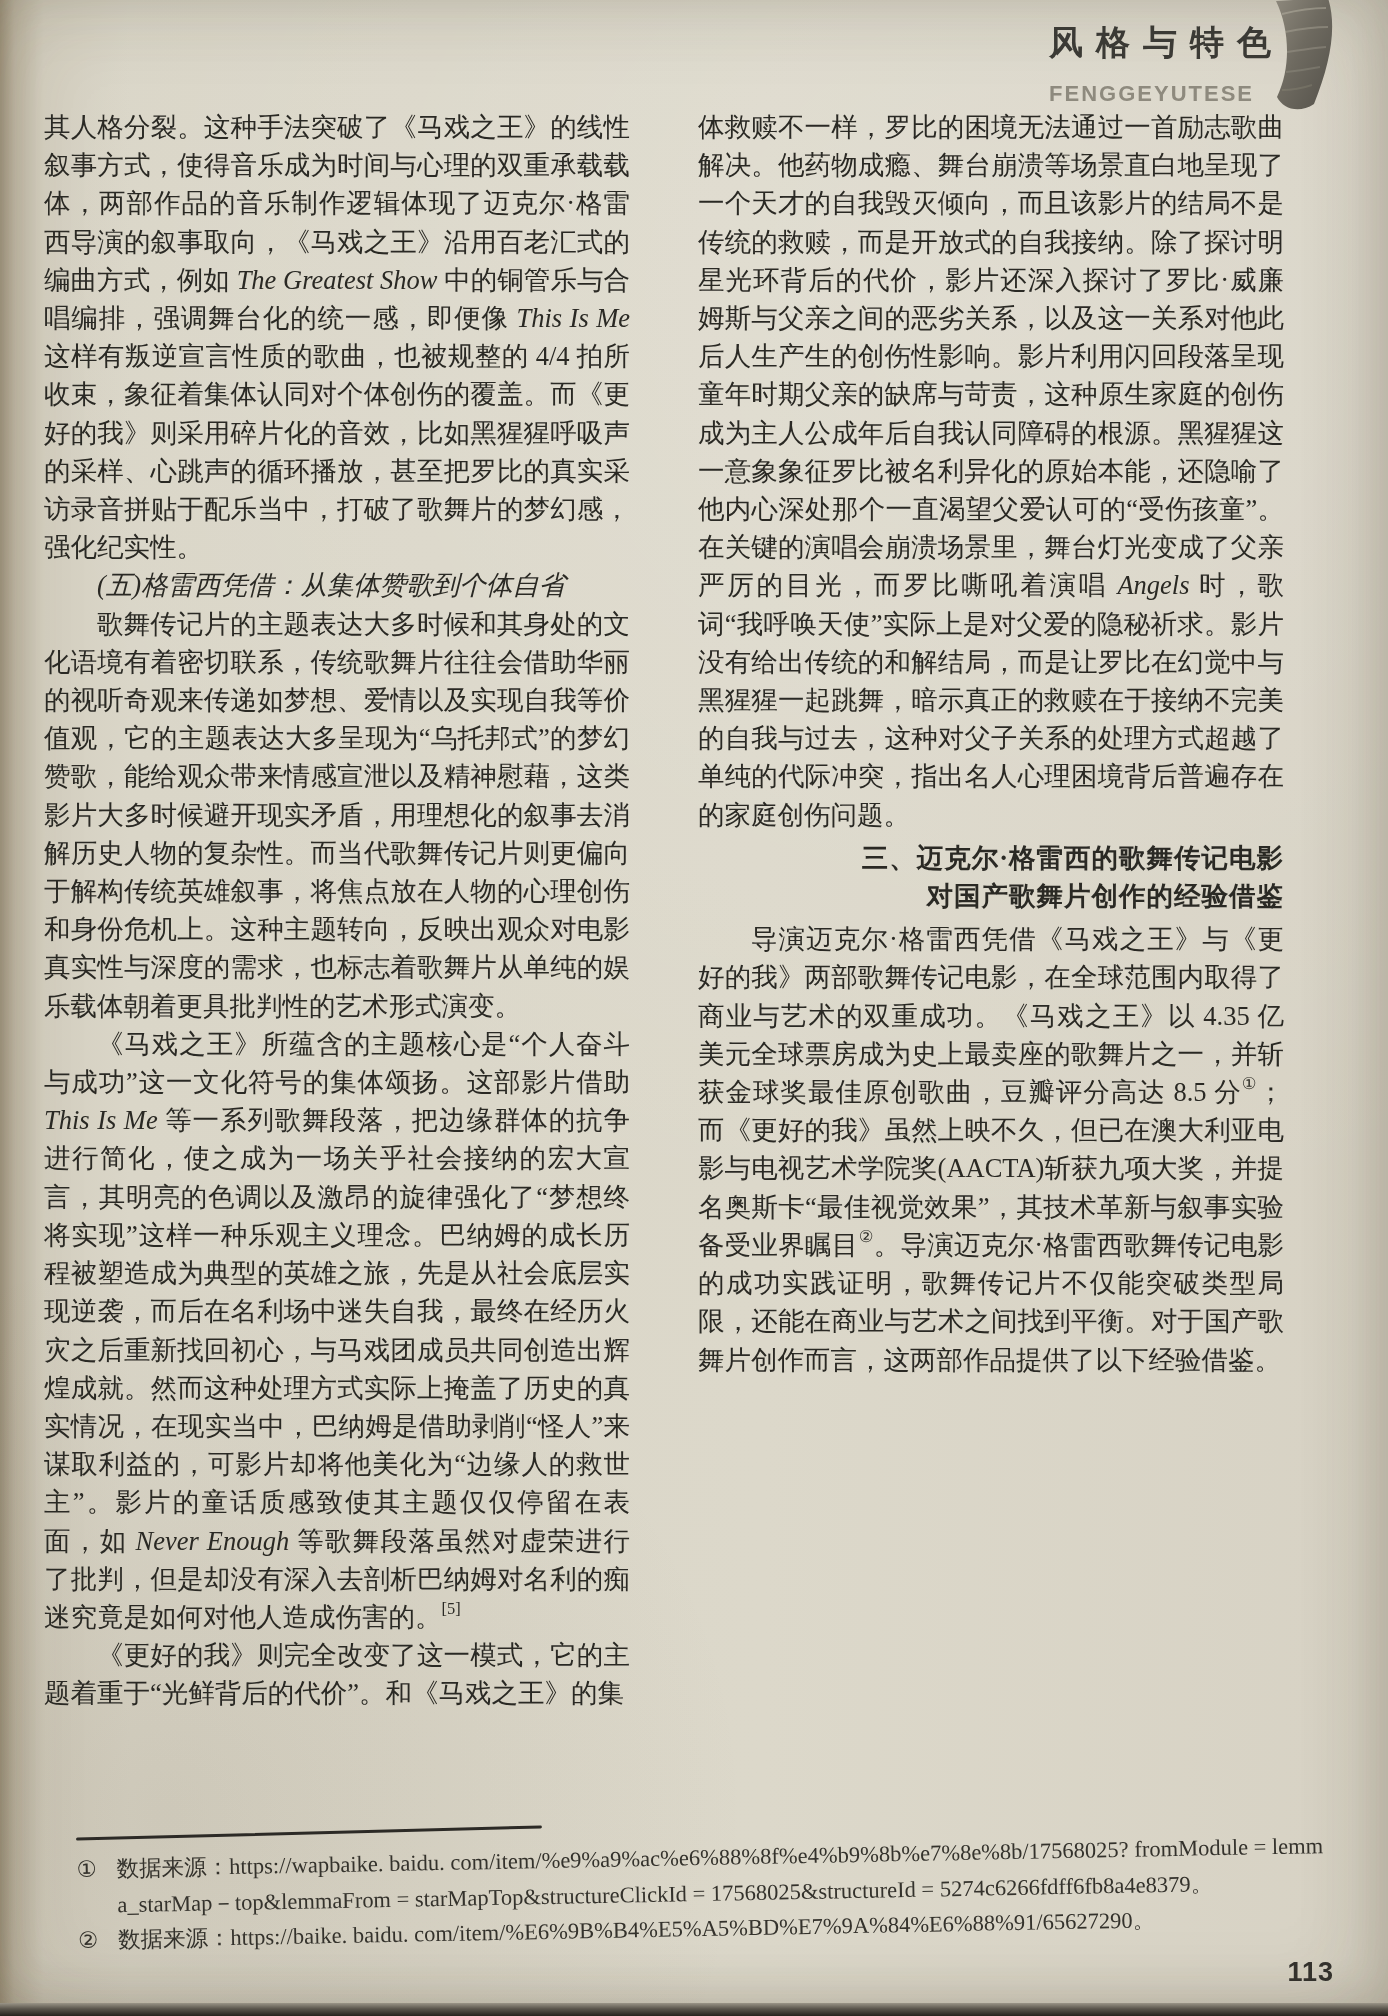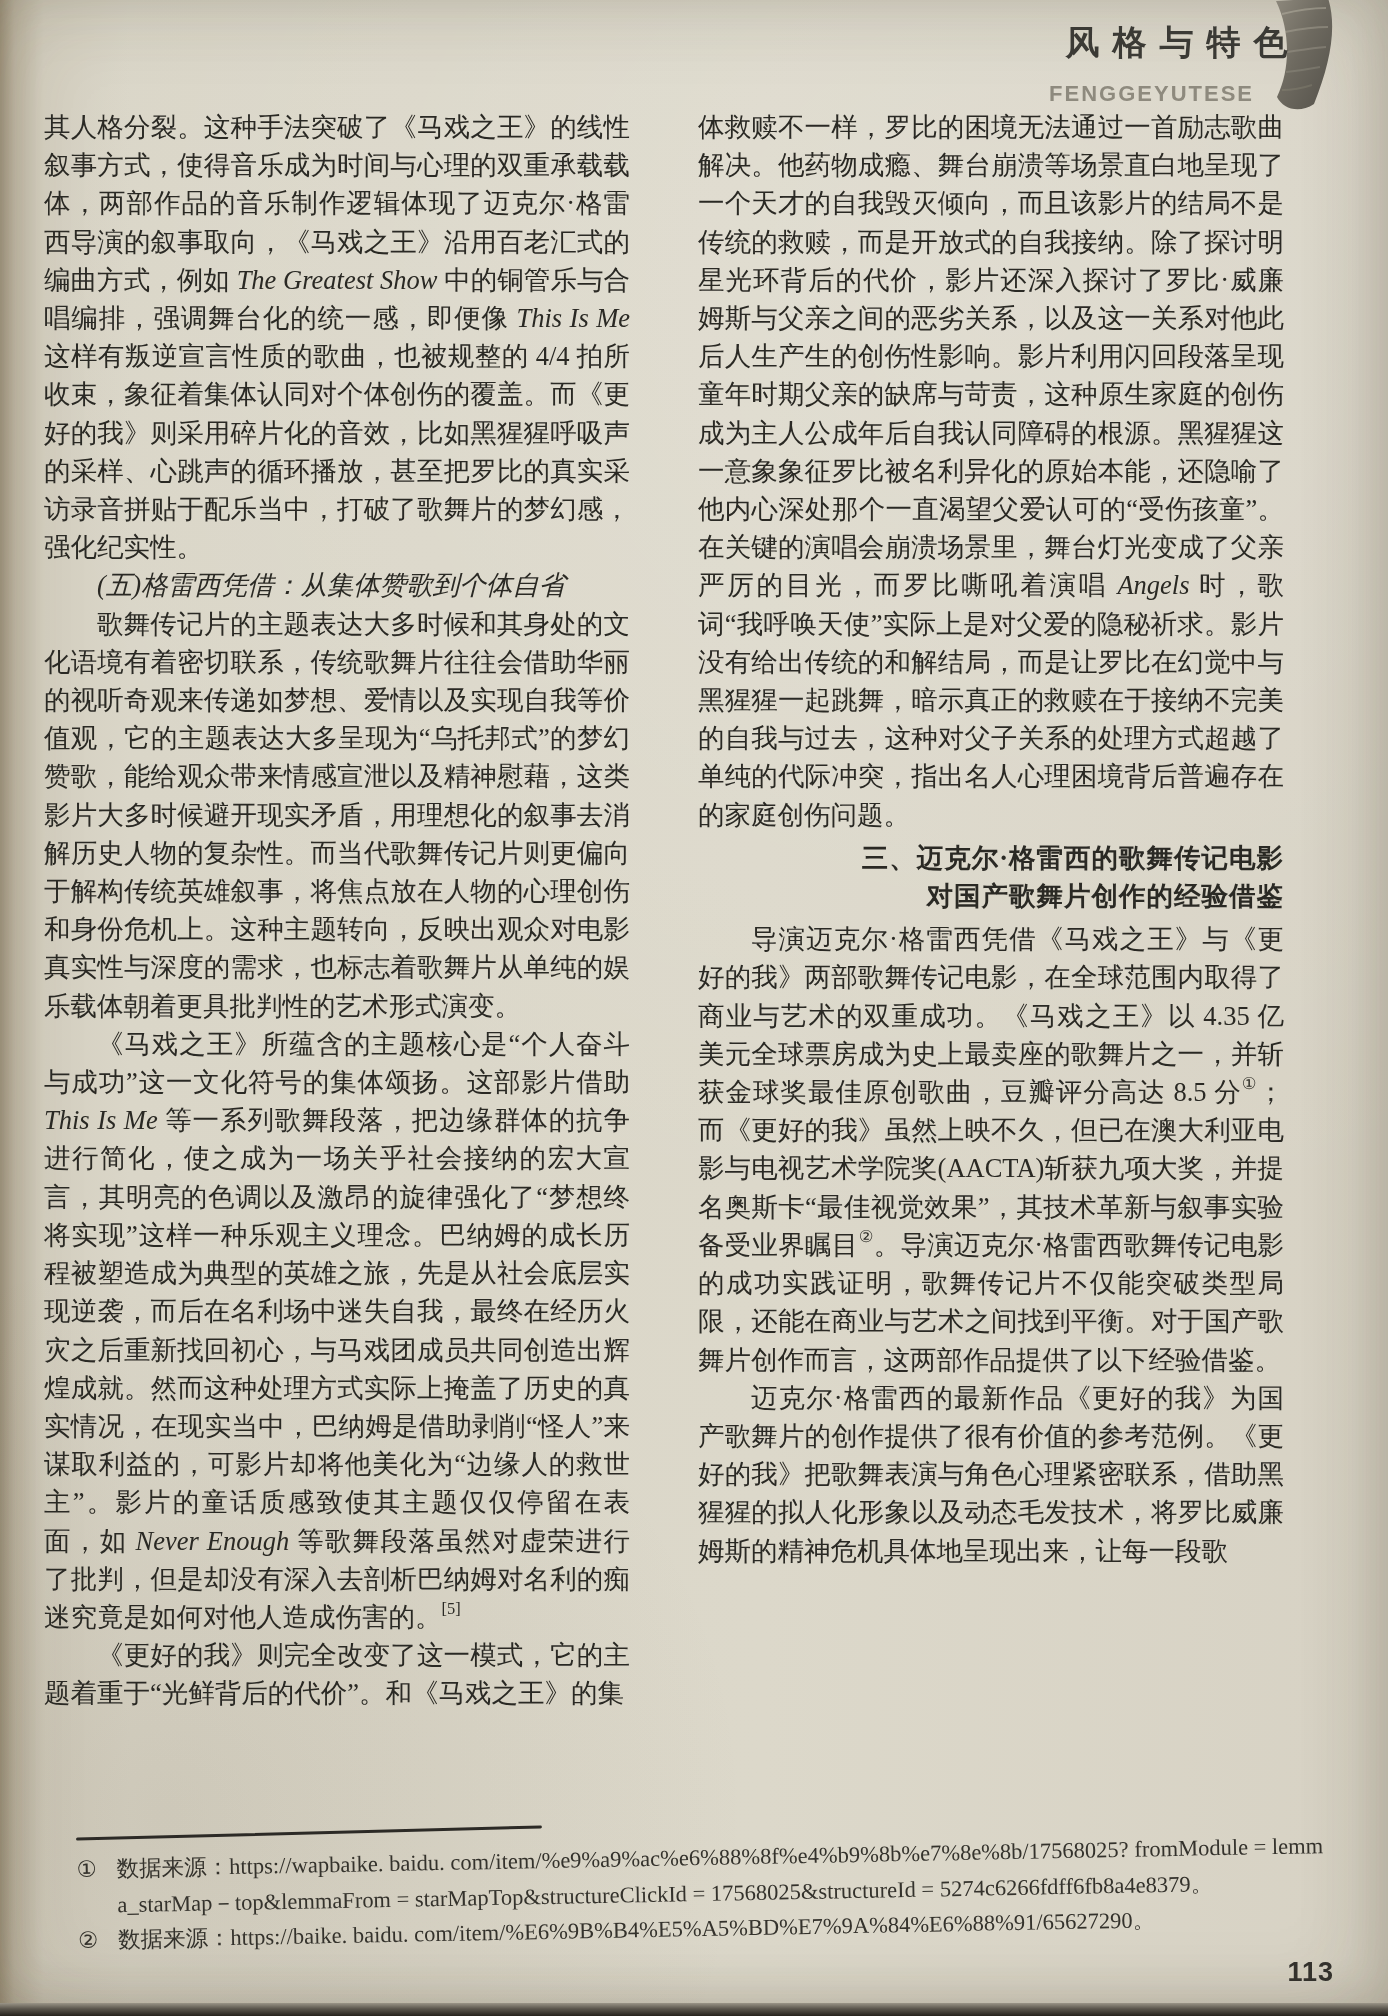--- a/index.html
+++ b/index.html
@@ -21,7 +21,7 @@
     background:linear-gradient(to bottom,#9a9487 0%,#5a554c 45%,#26221c 100%);}
 
   
-  .header{position:absolute;top:20px;right:84px;text-align:center;z-index:2;}
+  .header{position:absolute;top:20px;right:84px;text-align:left;z-index:2;}
   .header-cn{
     font-family:"Liberation Sans","DejaVu Sans",sans-serif;font-weight:700;
     font-size:34px;letter-spacing:13px;margin-right:-13px;color:#3b3a35;

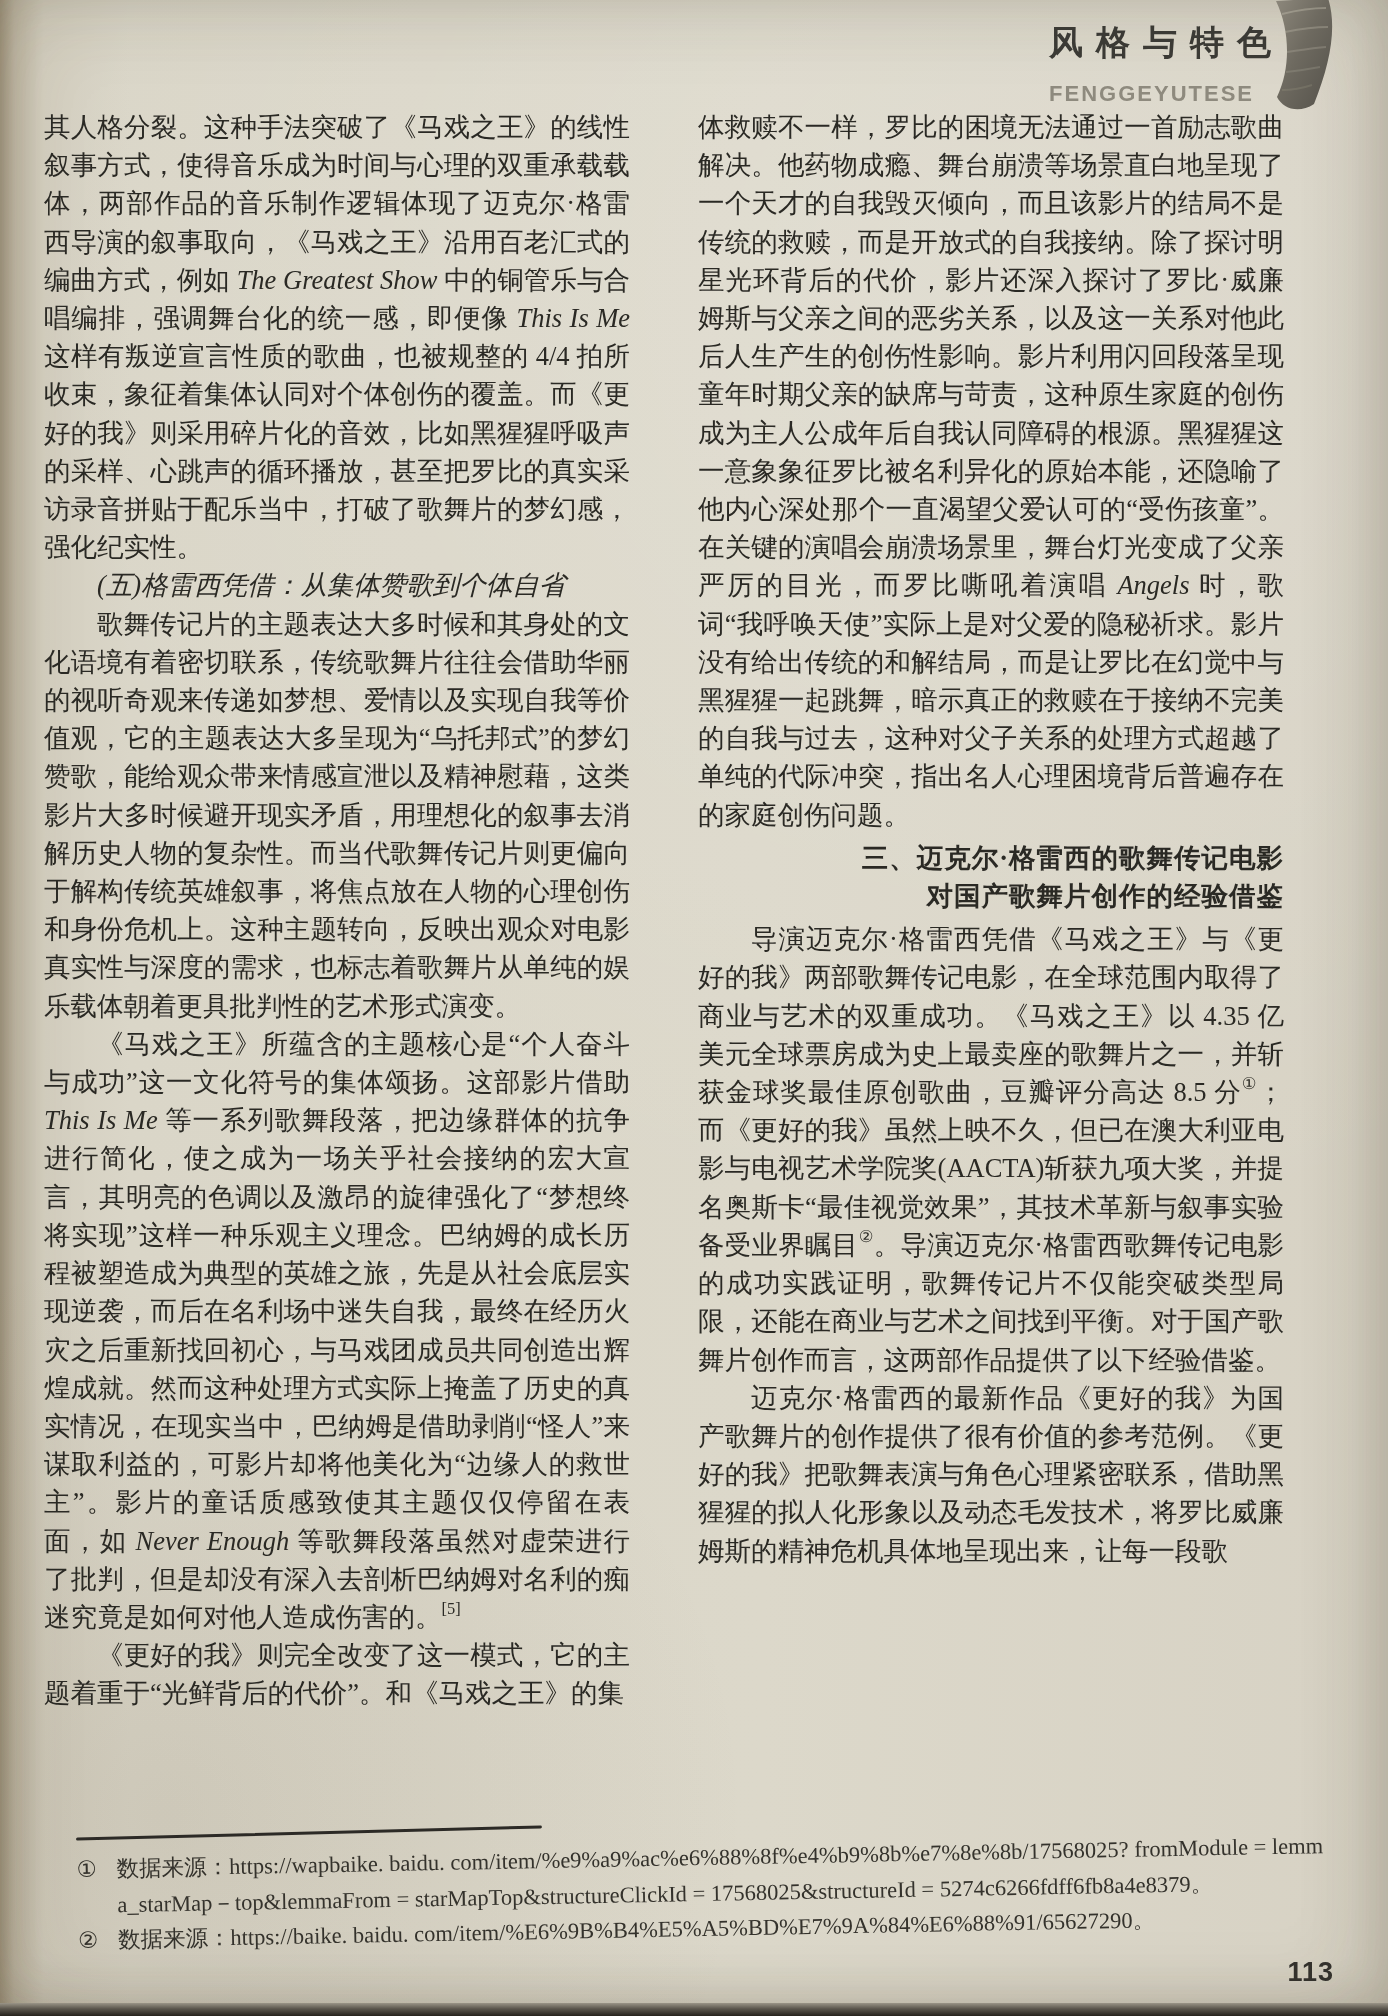--- a/index.html
+++ b/index.html
@@ -97,7 +97,6 @@
           <div>对国产歌舞片创作的经验借鉴</div>
         </div>
         <div class="para indent"><span>导演迈克尔·格雷西凭借《马戏之王》与《更好的我》两部歌舞传记电影，在全球范围内取得了商业与艺术的双重成功。《马戏之王》以 4.35 亿美元全球票房成为史上最卖座的歌舞片之一，并斩获金球奖最佳原创歌曲，豆瓣评分高达 8.5 分</span><sup>①</sup><span>；而《更好的我》虽然上映不久，但已在澳大利亚电影与电视艺术学院奖(AACTA)斩获九项大奖，并提名奥斯卡“最佳视觉效果”，其技术革新与叙事实验备受业界瞩目</span><sup>②</sup><span>。导演迈克尔·格雷西歌舞传记电影的成功实践证明，歌舞传记片不仅能突破类型局限，还能在商业与艺术之间找到平衡。对于国产歌舞片创作而言，这两部作品提供了以下经验借鉴。</span></div>
-        <div class="para indent"><span>迈克尔·格雷西的最新作品《更好的我》为国产歌舞片的创作提供了很有价值的参考范例。《更好的我》把歌舞表演与角色心理紧密联系，借助黑猩猩的拟人化形象以及动态毛发技术，将罗比威廉姆斯的精神危机具体地呈现出来，让每一段歌</span></div>
       </div>
   </div>
 

